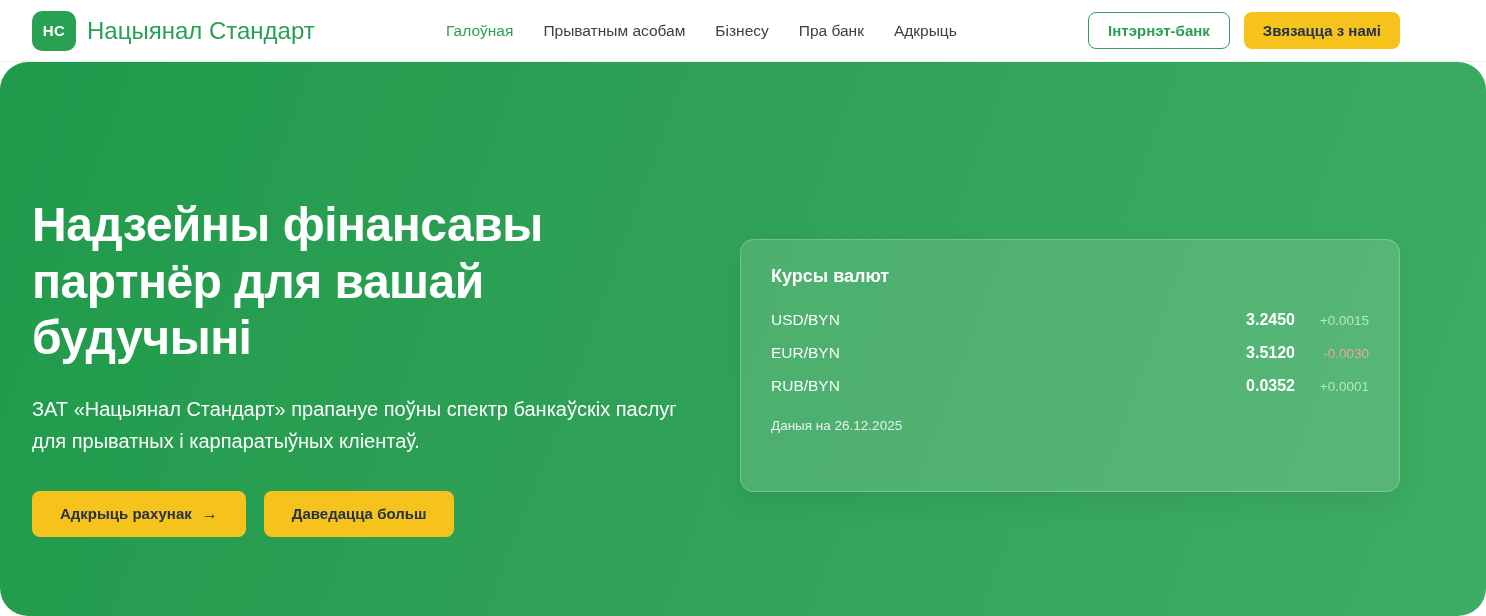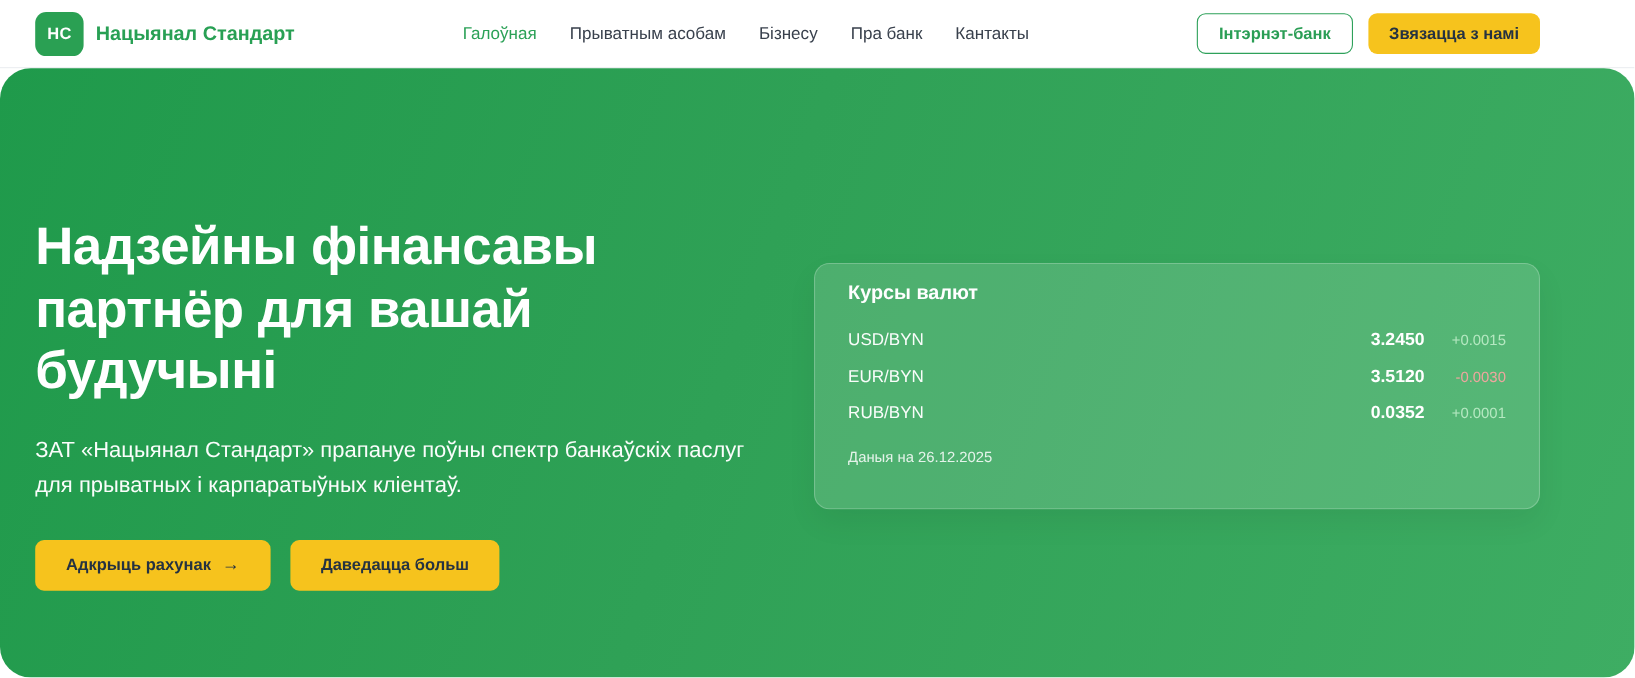--- a/index.html
+++ b/index.html
@@ -48,8 +48,8 @@
     letter-spacing: 0.3px;
   }
   .brand-name {
-    font-size: 18px;
-    font-weight: 700;
+    font-size: 24px;
+    font-weight: 400;
     color: #28a054;
     white-space: nowrap;
   }

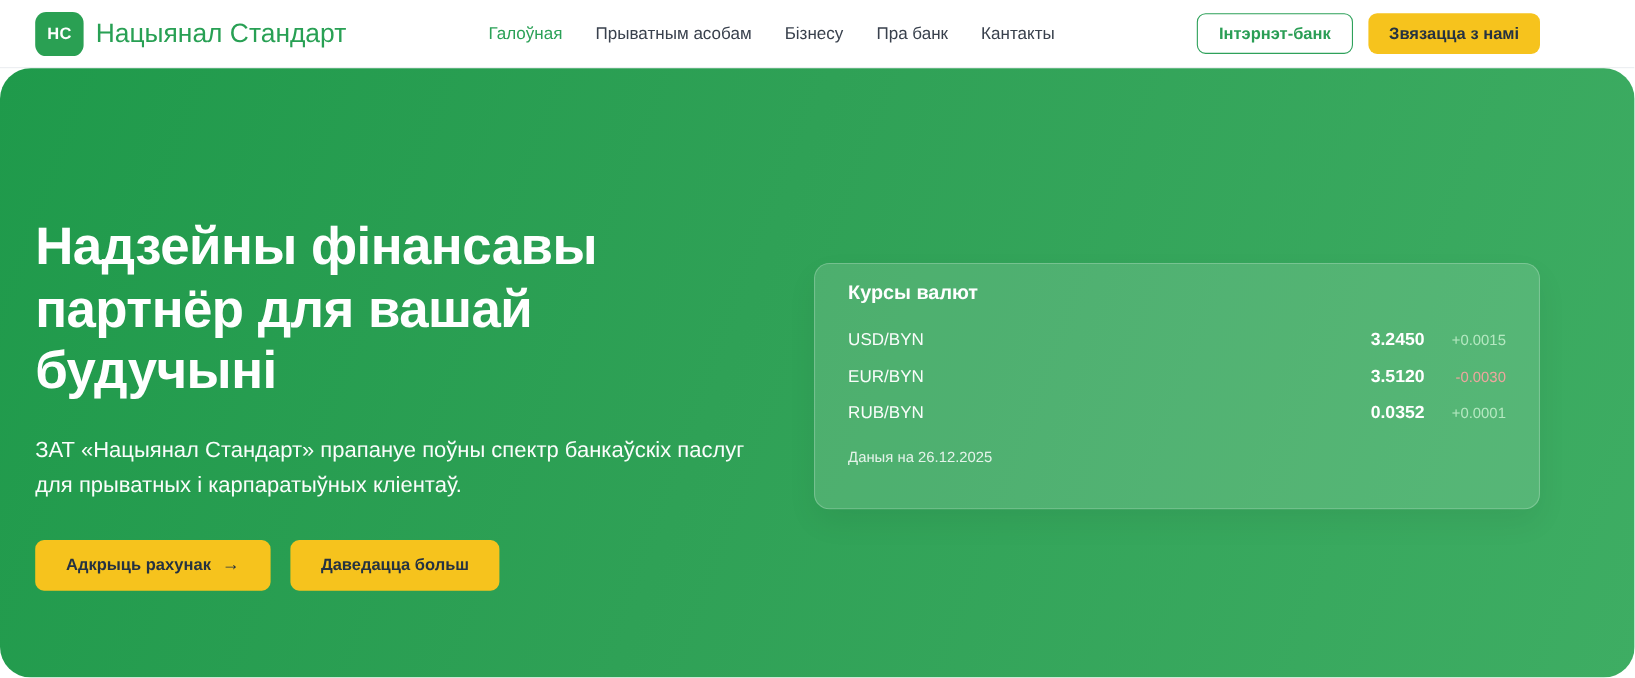--- a/index.html
+++ b/index.html
@@ -202,7 +202,7 @@
       <a class="nav-link">Прыватным асобам</a>
       <a class="nav-link">Бізнесу</a>
       <a class="nav-link">Пра банк</a>
-      <a class="nav-link">Кантакты</a>
+      <a class="nav-link">Адкрыць</a>
     </nav>
 
     <div class="header-actions">

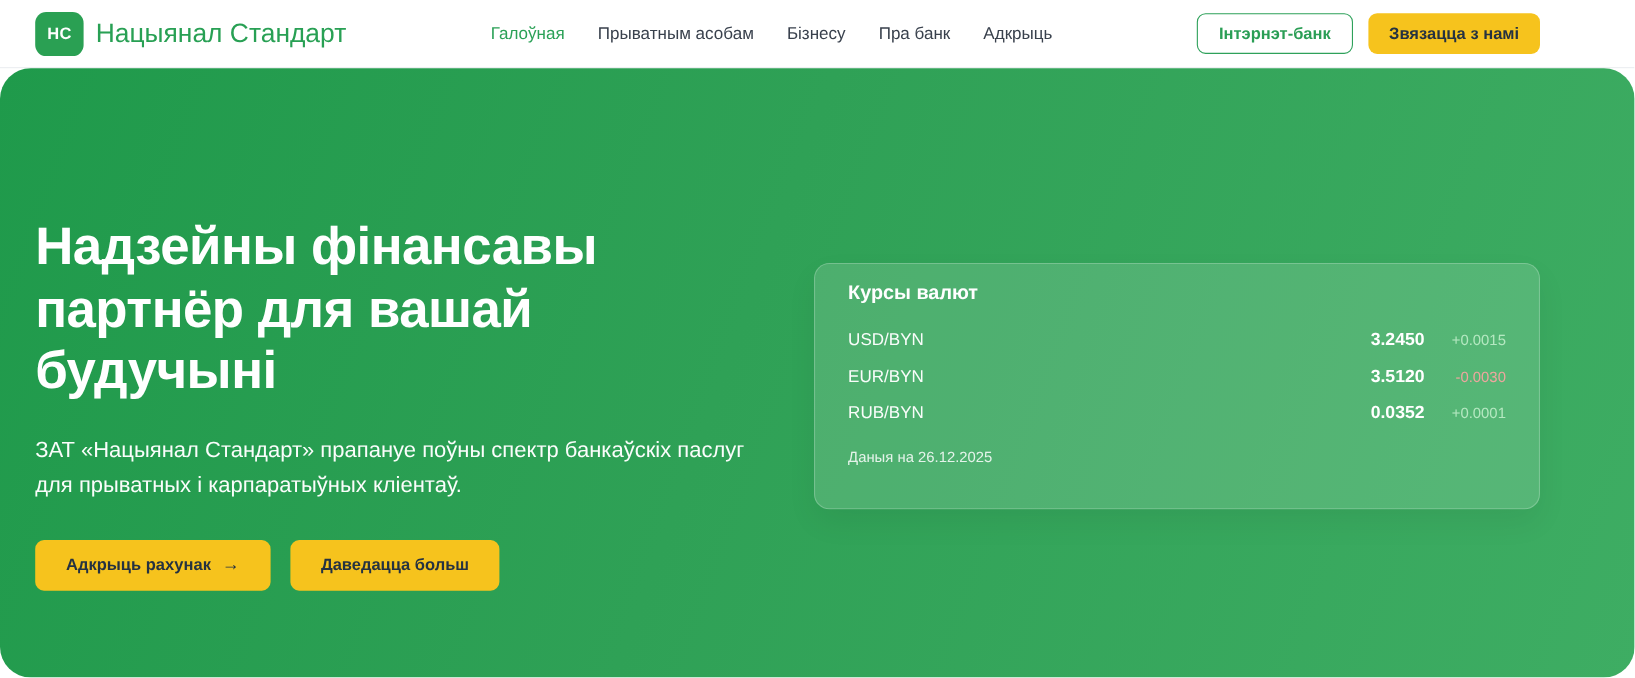--- a/index.html
+++ b/index.html
@@ -143,11 +143,11 @@
   .rates-card {
     margin-top: 177px;
     width: 660px;
-    height: 224px;
+    height: 253px;
     background: rgba(255,255,255,0.14);
     border: 1px solid rgba(255,255,255,0.22);
     border-radius: 14px;
-    padding: 16px 30px;
+    padding: 26px 30px;
     color: #ffffff;
     box-shadow: 0 12px 28px rgba(0,0,0,0.06);
   }

